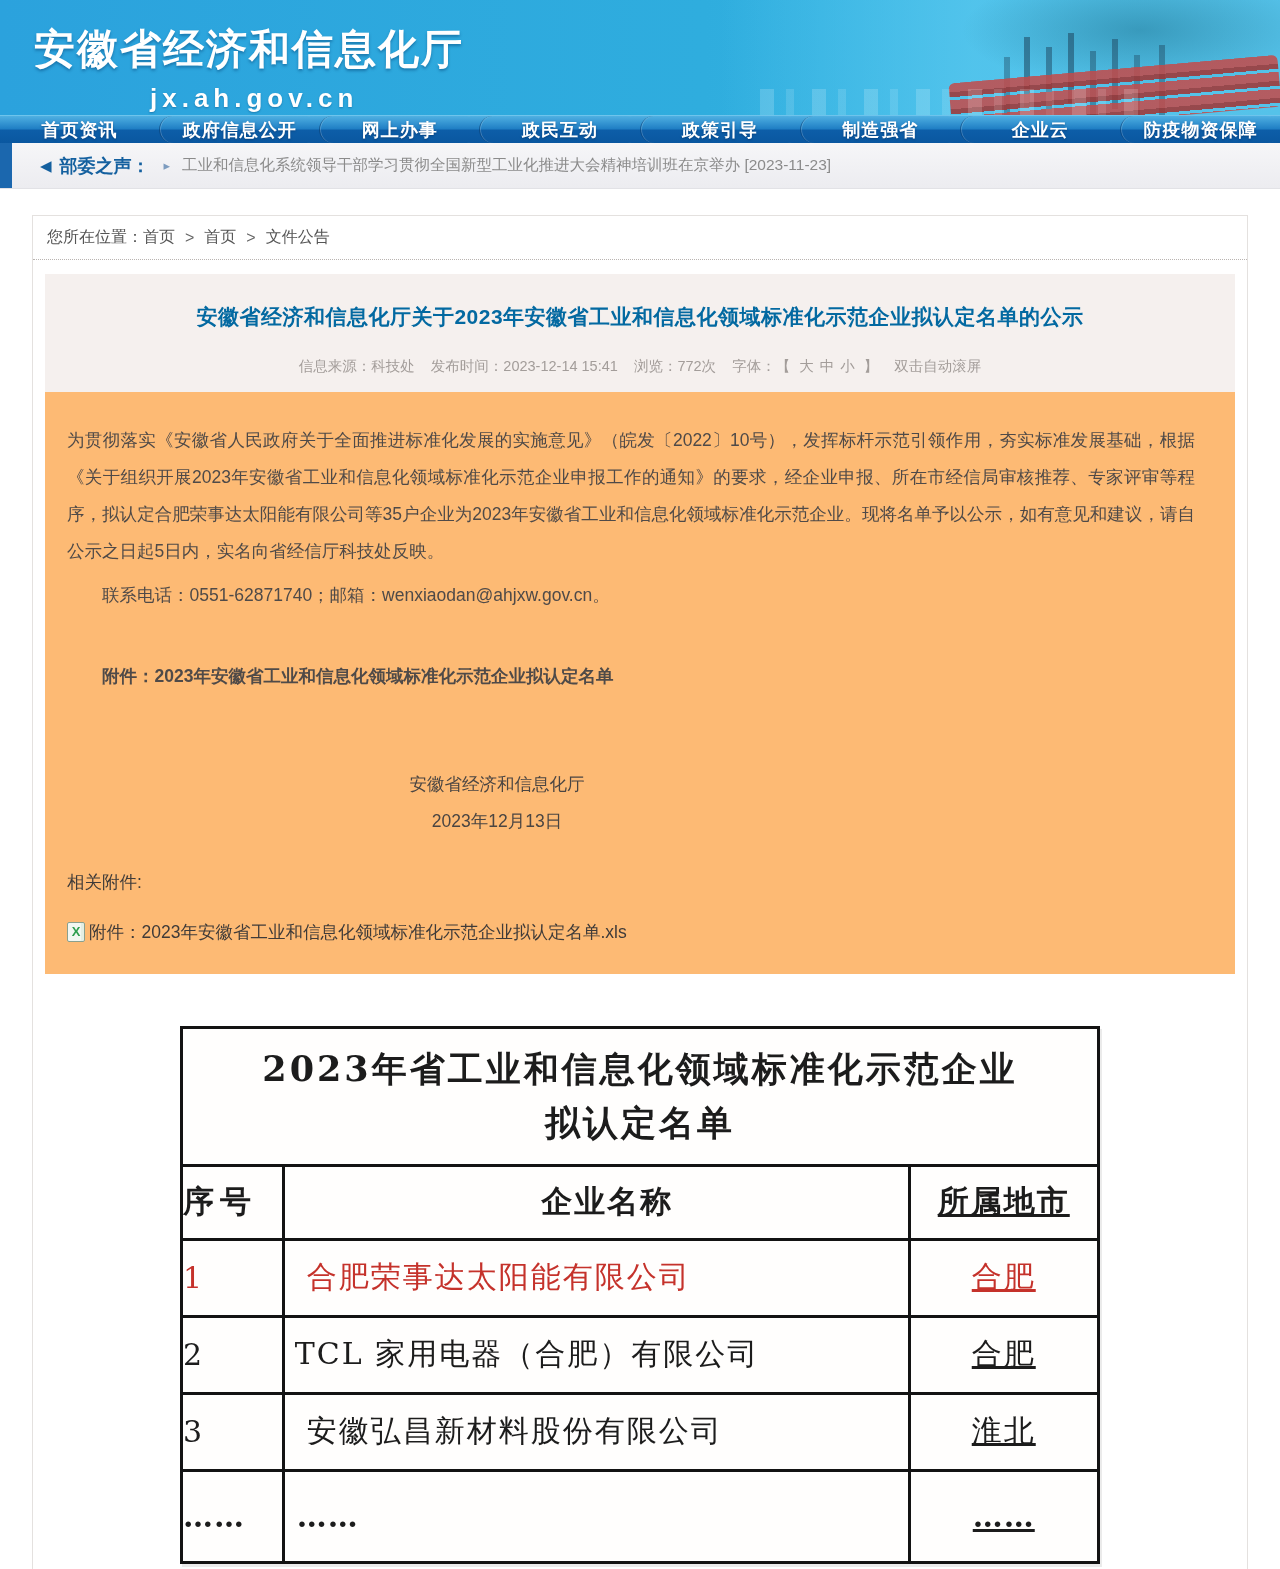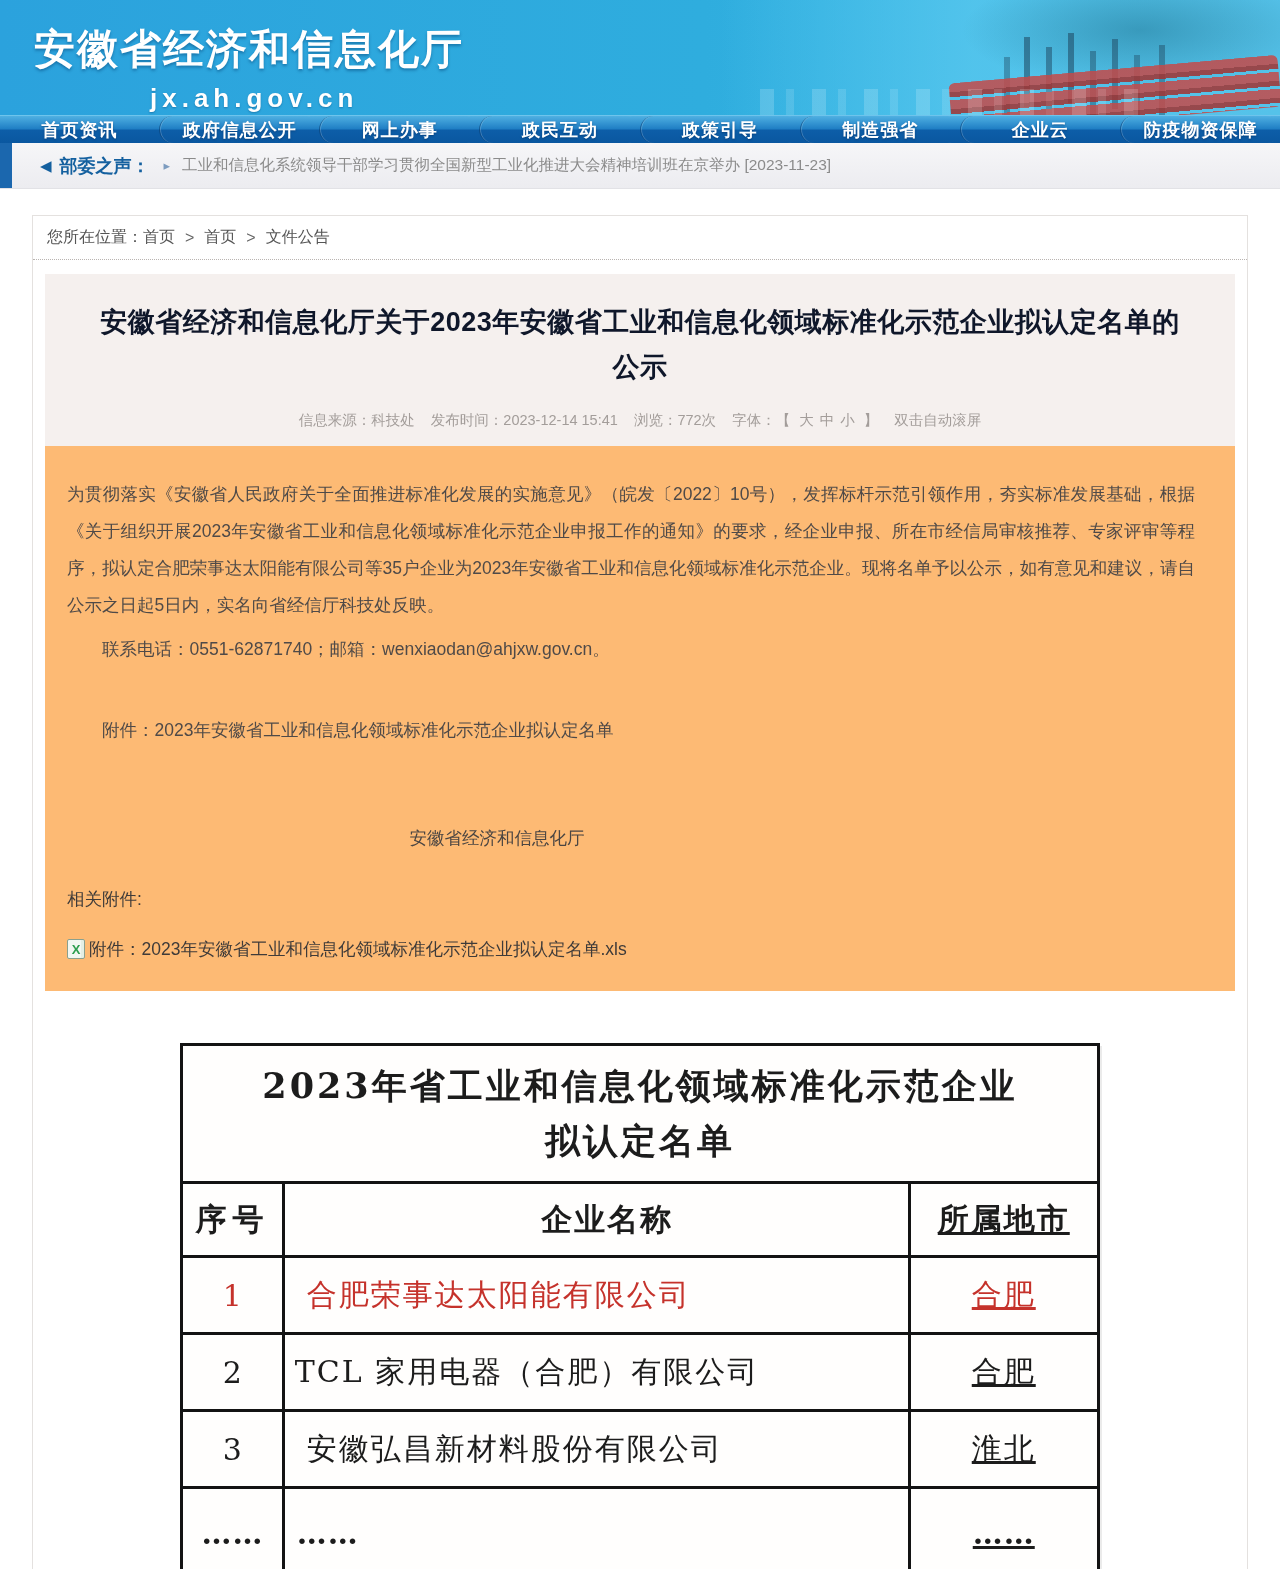--- a/index.html
+++ b/index.html
@@ -60,7 +60,7 @@
   .breadcrumb a{color:#555;text-decoration:none;cursor:pointer;}
   .breadcrumb .sep{margin:0 10px;color:#666;}
   .article-head{margin:14px 12px 0 12px;background:#f5f0ee;padding:26px 44px 16px 44px;}
-  .article-title{font-size:27px;font-weight:bold;color:#0f172a;text-align:center;line-height:1.65;letter-spacing:.5px;}
+  .article-title{font-size:21px;font-weight:bold;color:#0369a1;text-align:center;line-height:1.65;letter-spacing:.5px;}
   .article-meta{margin-top:22px;text-align:center;font-size:14.5px;color:#a39d9a;}
   .article-meta span{margin:0 6px;}
   .article-meta .fz{cursor:pointer;margin:0 3px;}

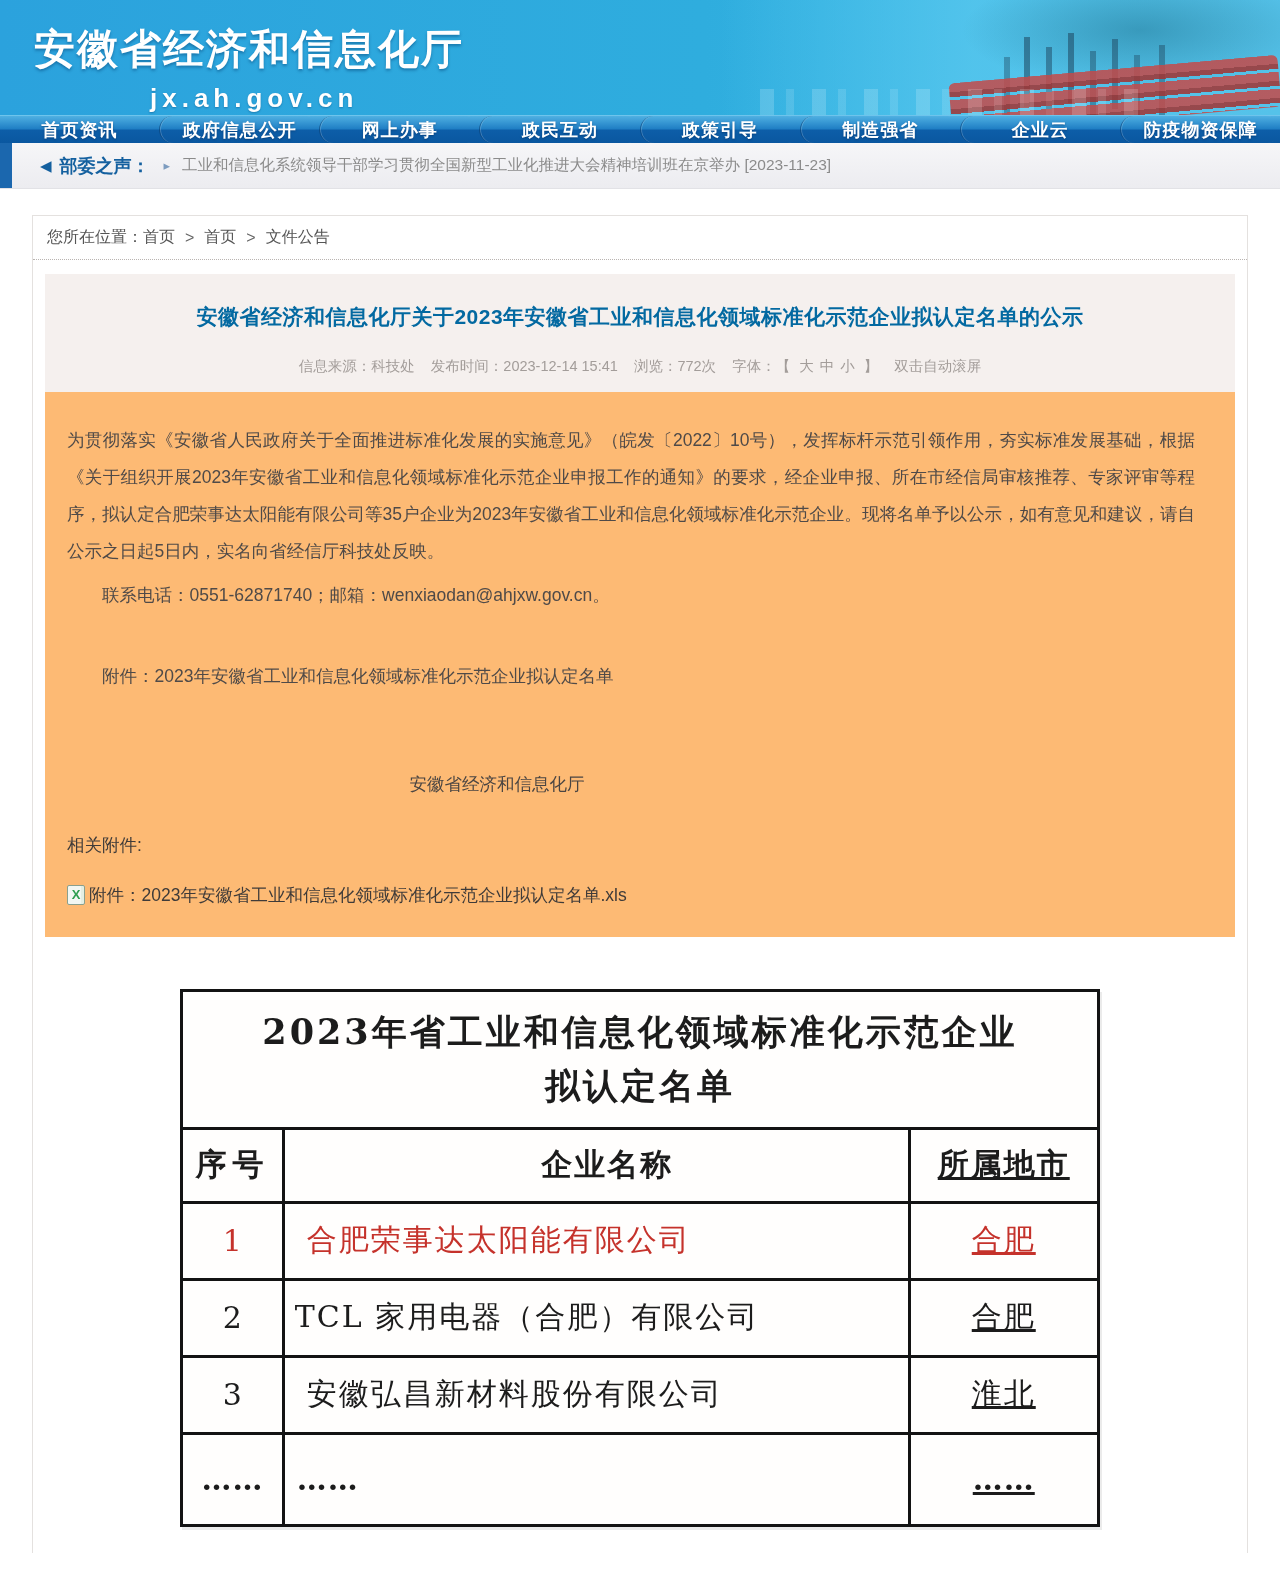--- a/index.html
+++ b/index.html
@@ -67,7 +67,7 @@
   .article-body{margin:0 12px;background:#fdba74;padding:30px 40px 30px 22px;color:var(--body-text);}
   .para-main{font-size:17.5px;line-height:2.12;text-align:justify;}
   .para-contact{font-size:17.5px;line-height:2;text-indent:2em;margin-top:8px;}
-  .para-attach{font-size:17.5px;line-height:2;text-indent:2em;margin-top:46px;}
+  .para-attach{font-size:17.5px;line-height:2;text-indent:2em;margin-top:46px;font-weight:bold;}
   .signature{width:860px;text-align:center;margin-top:72px;font-size:17.5px;line-height:2.1;color:#4a4542;}
   .related-label{margin-top:30px;font-size:17.5px;color:#3f3b39;}
   .xls-line{margin-top:26px;display:flex;align-items:center;font-size:17.5px;color:#3f3b39;cursor:pointer;}

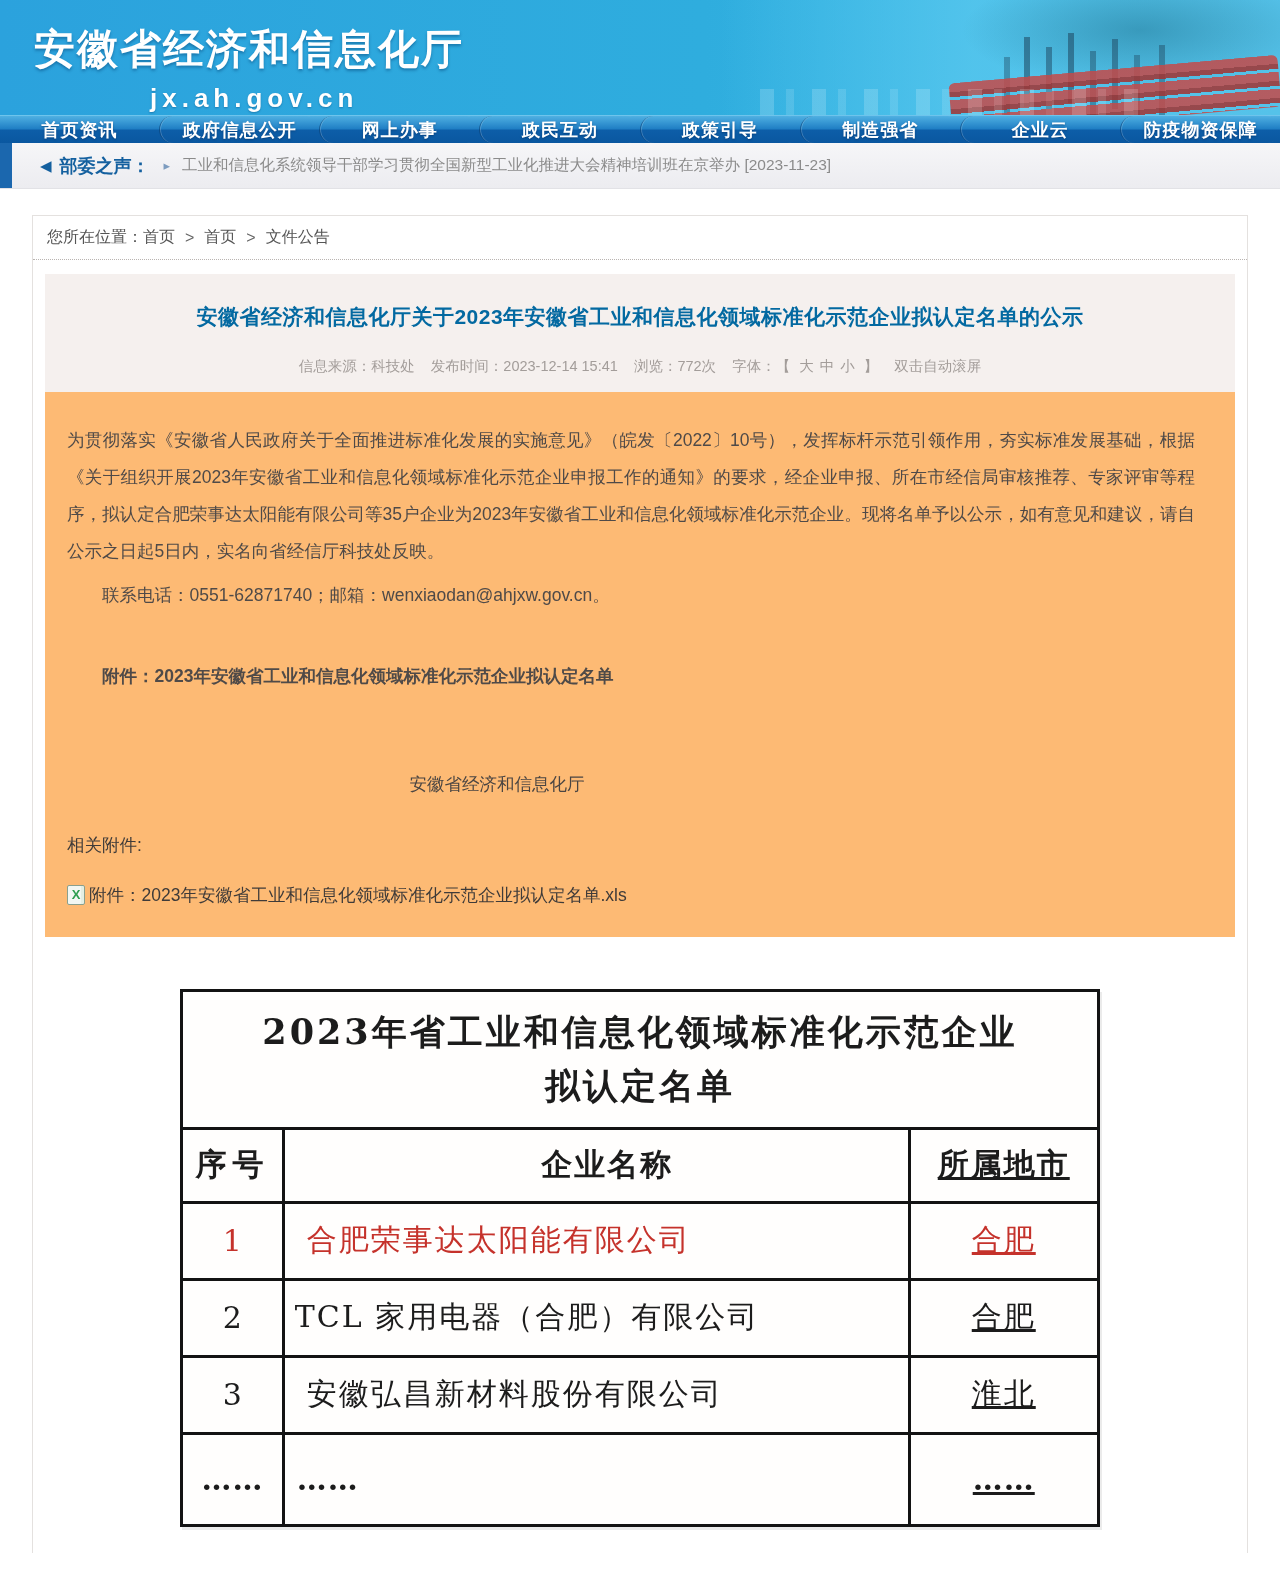--- a/index.html
+++ b/index.html
@@ -150,6 +150,7 @@
     <p class="para-attach">附件：2023年安徽省工业和信息化领域标准化示范企业拟认定名单</p>
     <div class="signature">
       <div>安徽省经济和信息化厅</div>
+      <div>2023年12月13日</div>
     </div>
     <div class="related-label">相关附件:</div>
     <div class="xls-line">

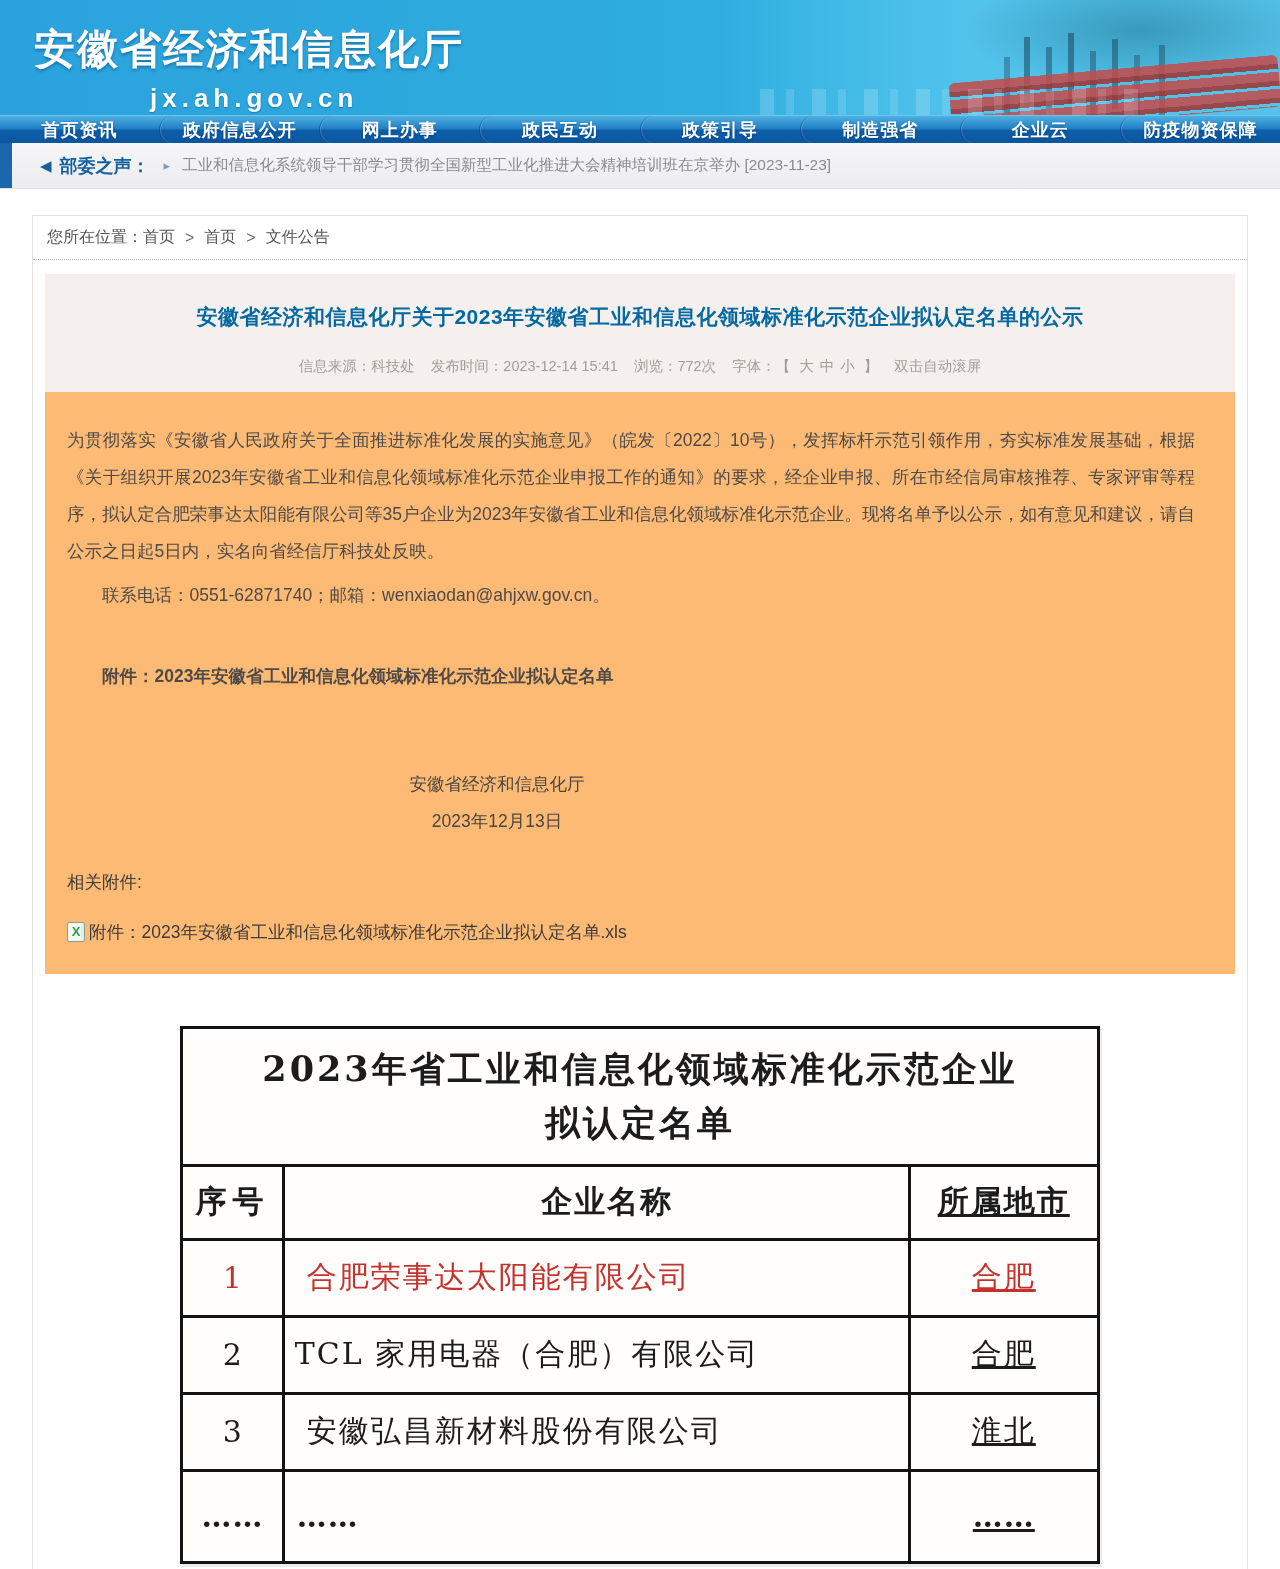--- a/index.html
+++ b/index.html
@@ -83,7 +83,7 @@
   .scan-table .t-title{height:138px;text-align:center;font-size:35px;font-weight:bold;line-height:1.55;letter-spacing:3px;}
   .scan-table th{height:74px;font-size:31px;font-weight:bold;letter-spacing:6px;}
   .scan-table td{height:77px;font-size:30px;}
-  .scan-table .c-no{width:102px;text-align:center;}
+  .scan-table .c-no{width:102px;text-align:left;}
   .scan-table .c-name{width:628px;text-align:left;padding-left:22px;letter-spacing:2px;}
   .scan-table .c-city{width:190px;text-align:center;letter-spacing:2px;text-decoration:underline;}
   .scan-table tr.highlight td{color:var(--highlight-red);}

